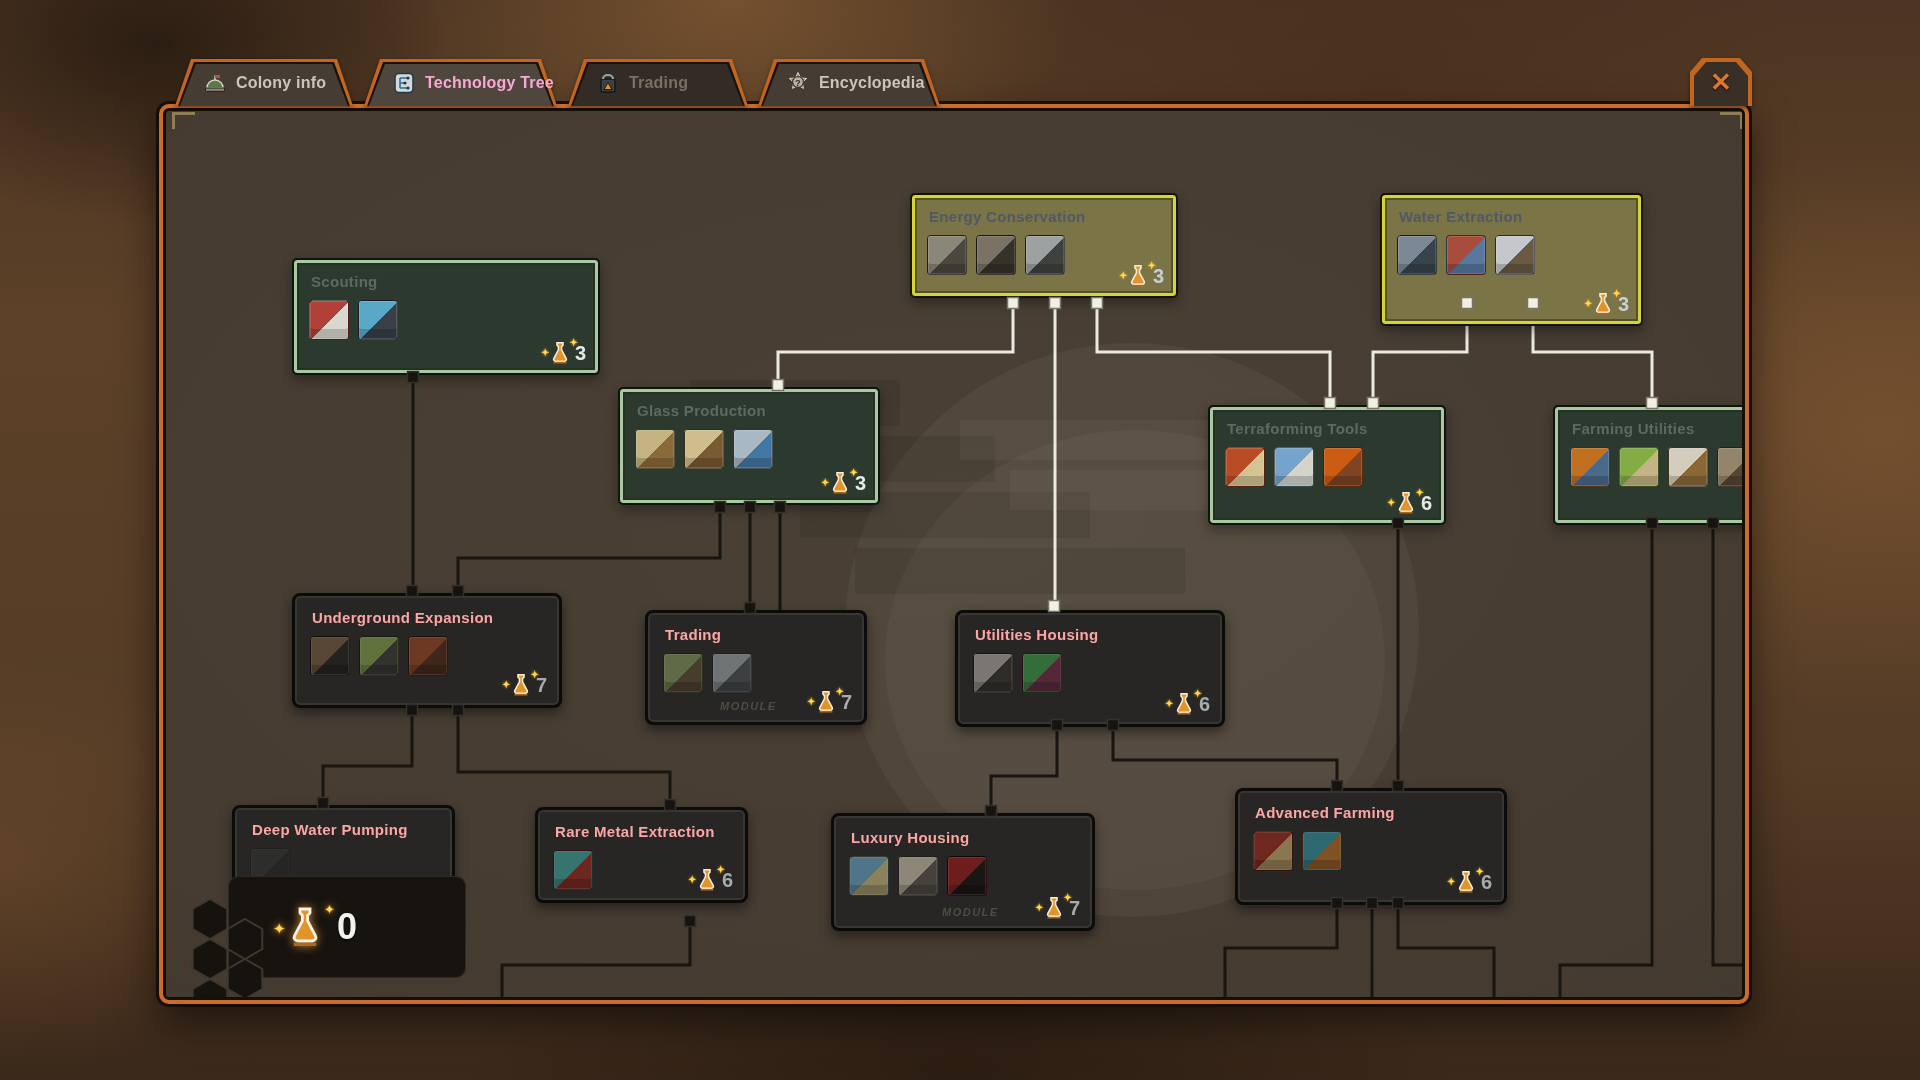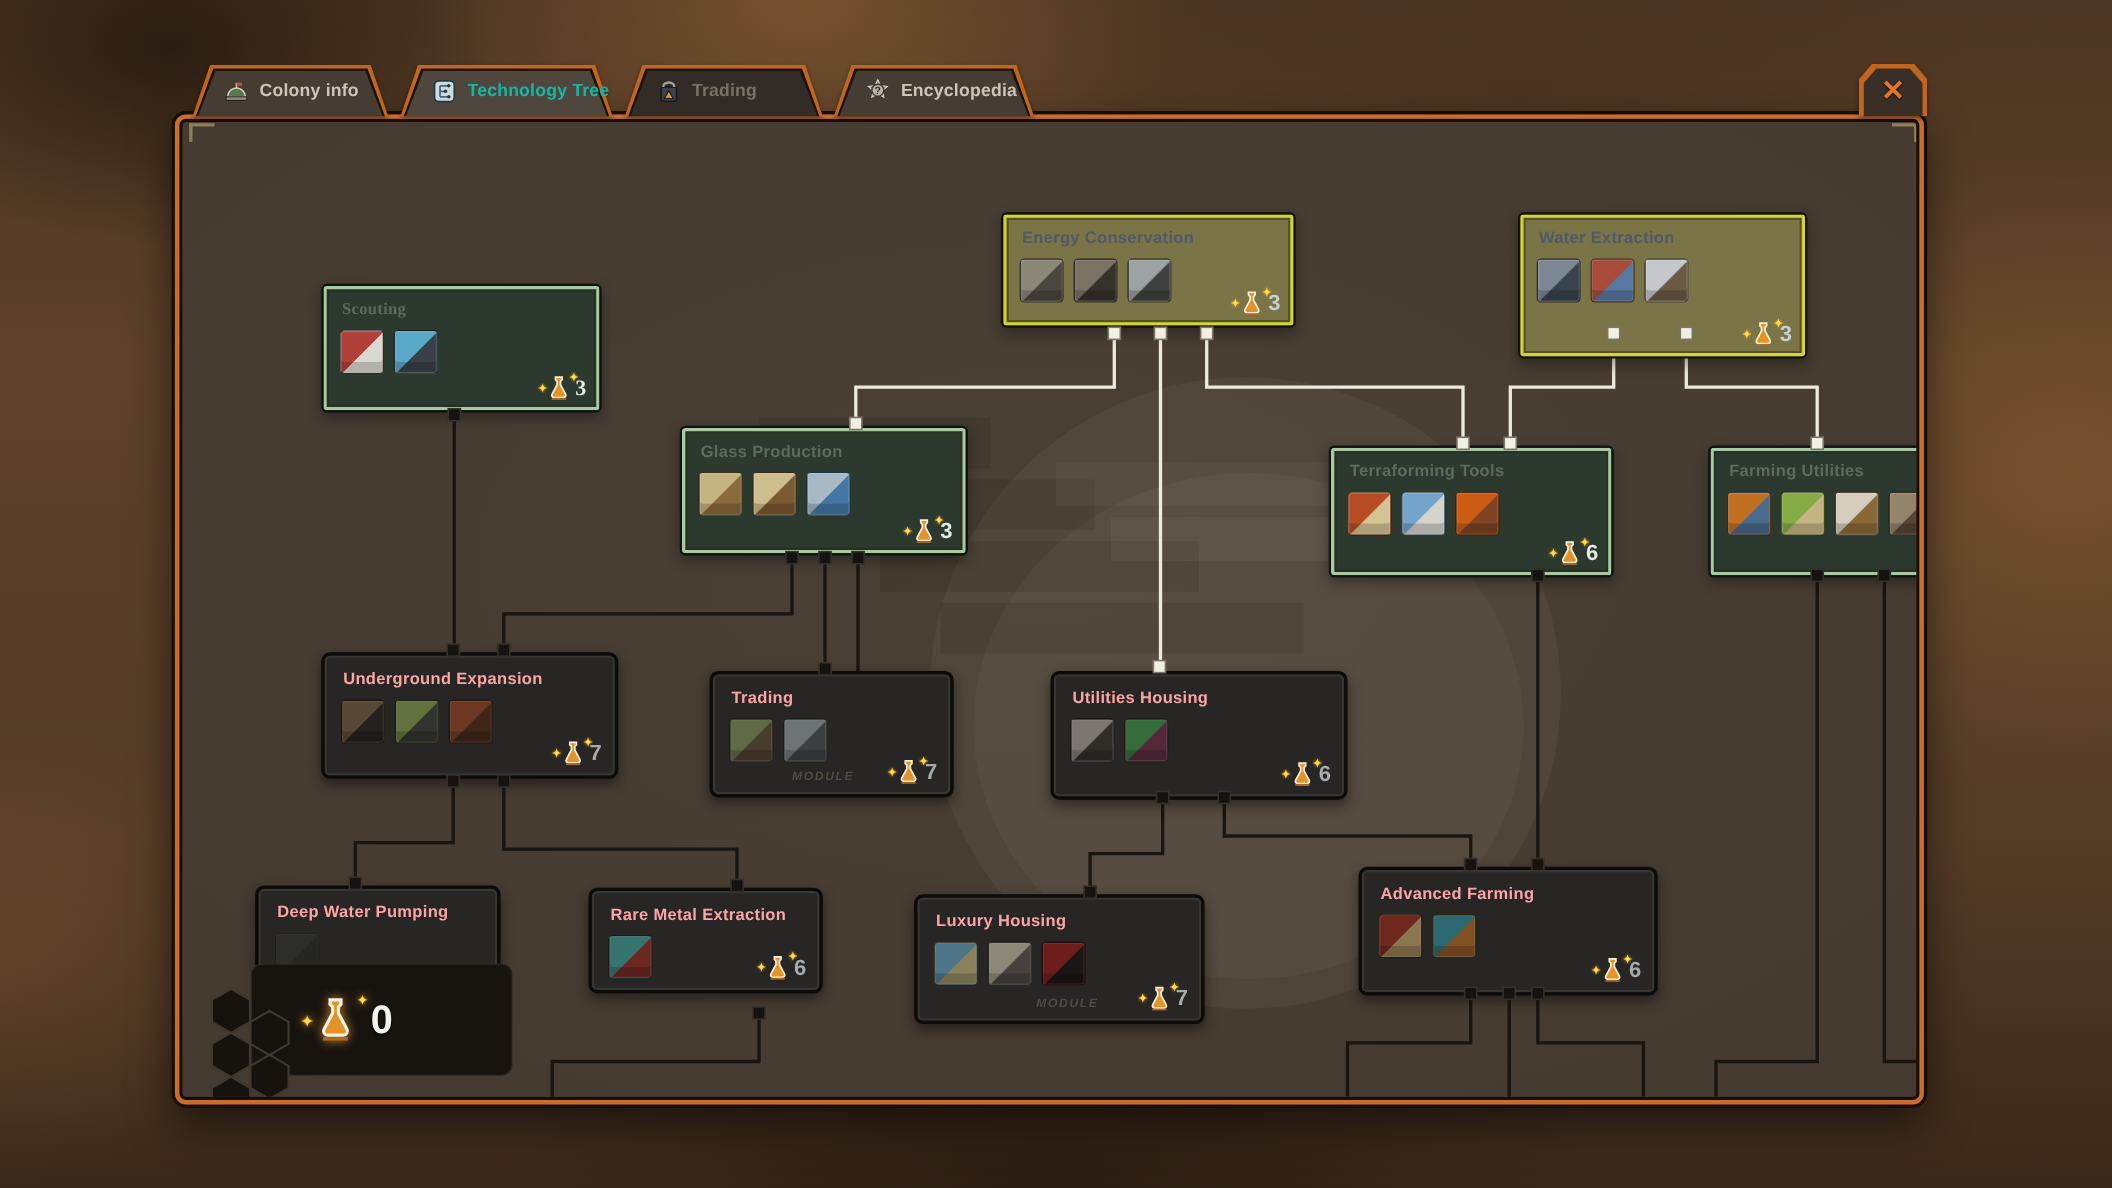--- a/index.html
+++ b/index.html
@@ -27,7 +27,7 @@
   .tab .tc{position:relative;z-index:2;display:flex;align-items:center;gap:9px;height:100%;padding-left:28px;}
   .tab .tlabel{font-size:16px;font-weight:600;color:#8b8376;letter-spacing:.2px;}
   .tab.bright .tlabel{color:#cdc6b8;}
-  .tab.active .tlabel{color:#14b8a6;}
+  .tab.active .tlabel{color:#f9a8d4;}
   .tab.dim .tlabel{color:#787165;}
   .ticon{width:24px;height:24px;display:inline-block;flex:none;}
   .ticon svg{display:block;}

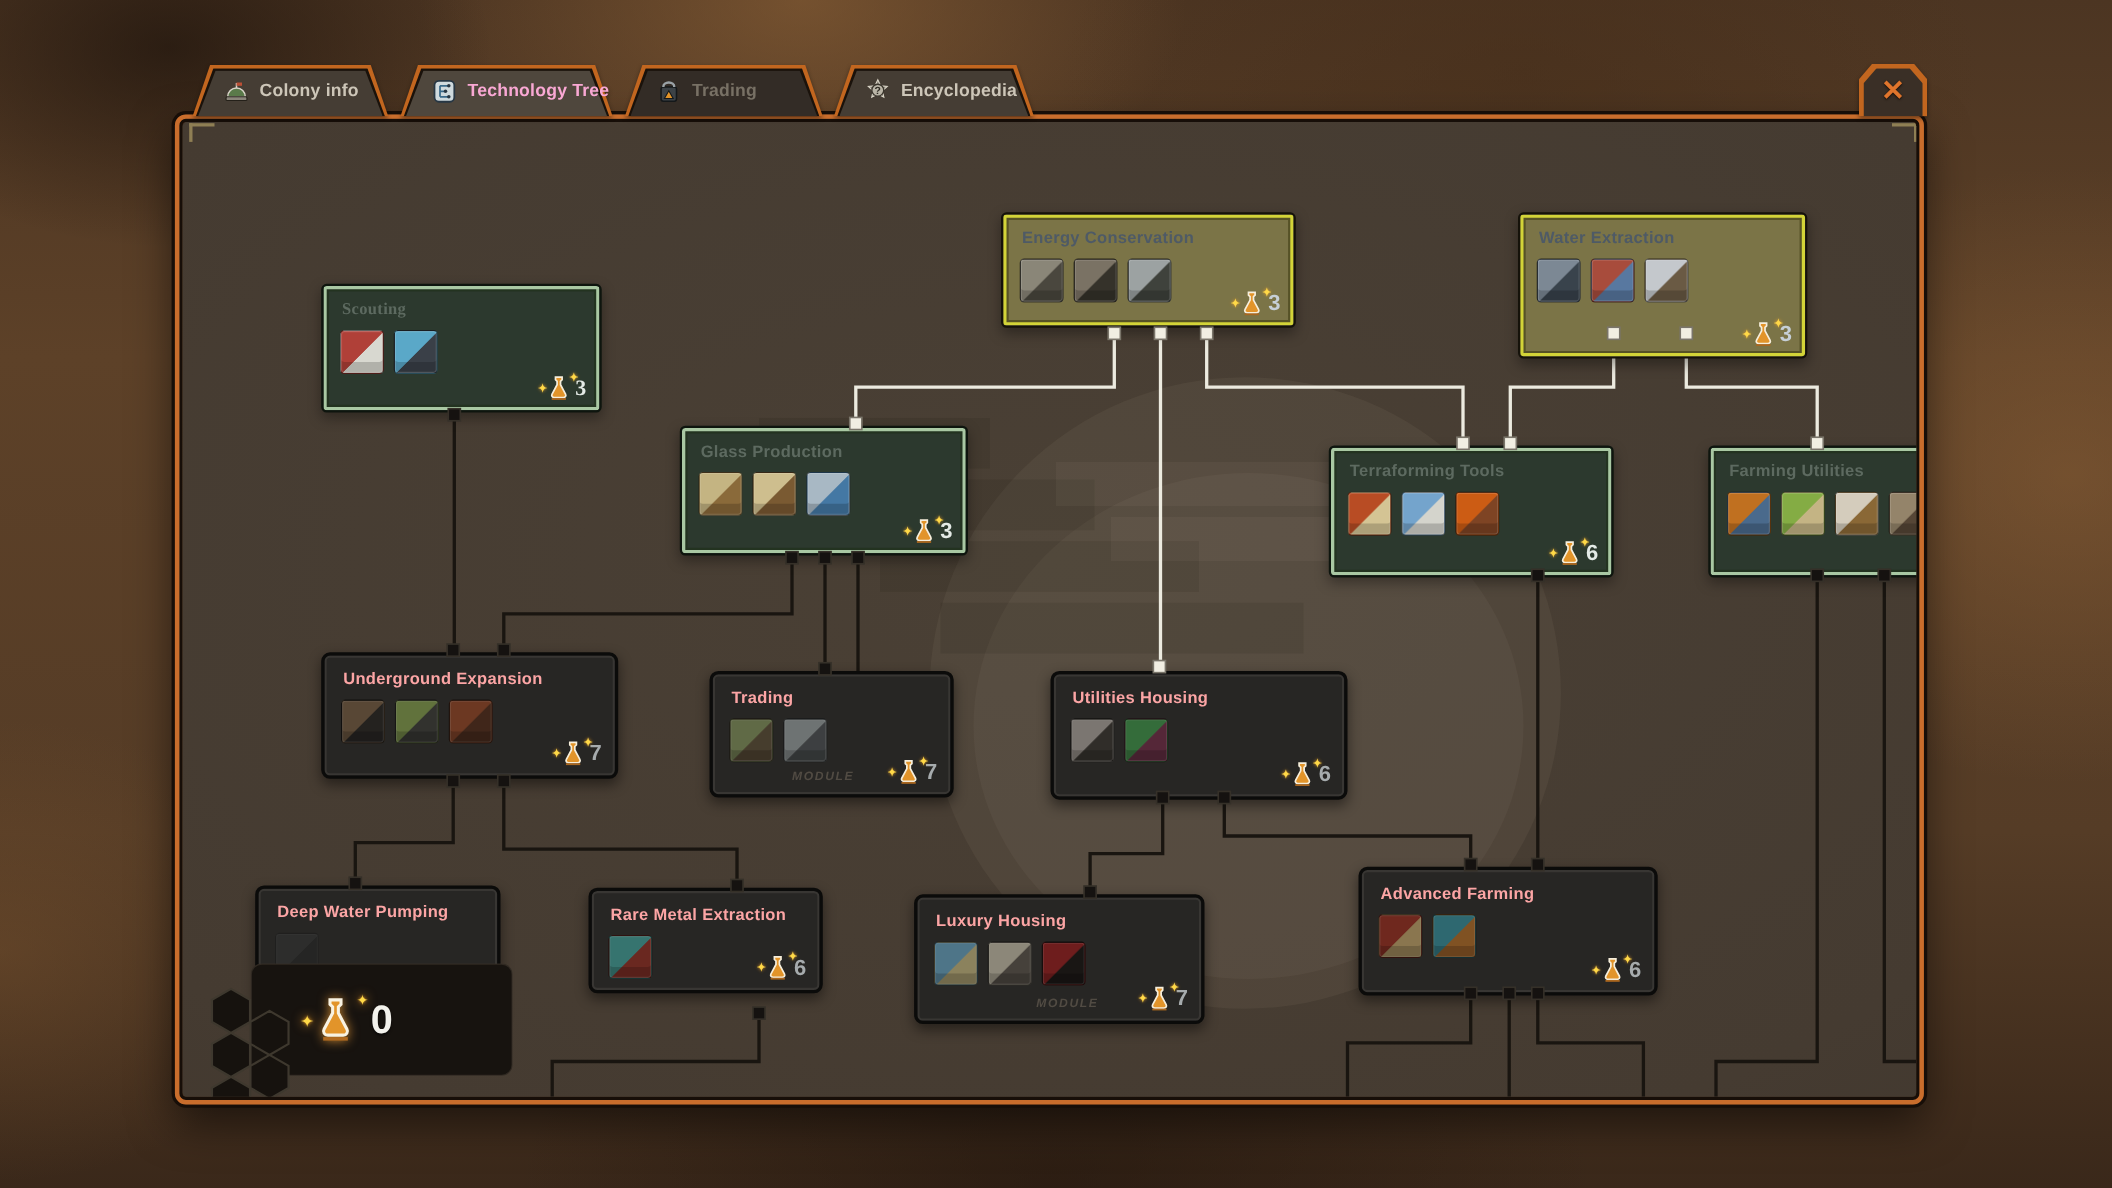--- a/index.html
+++ b/index.html
@@ -209,7 +209,7 @@
           <polyline points="1713,525 1713,965 1742,965" class="dark"></polyline>
         </svg>
       <div id="nodes">
-          <div class="node available" style="left: 292px; top: 258px; width: 255px; height: 117px; font-family: Liberation Serif, serif;">
+          <div class="node available" style="left: 292px; top: 258px; width: 308px; height: 117px;">
             <div class="title">Scouting</div>
             <div class="icons">
               <div class="nicon" style="background:linear-gradient(135deg, #b04038 0 52%, #d8d8d0 52% 100%)"></div>

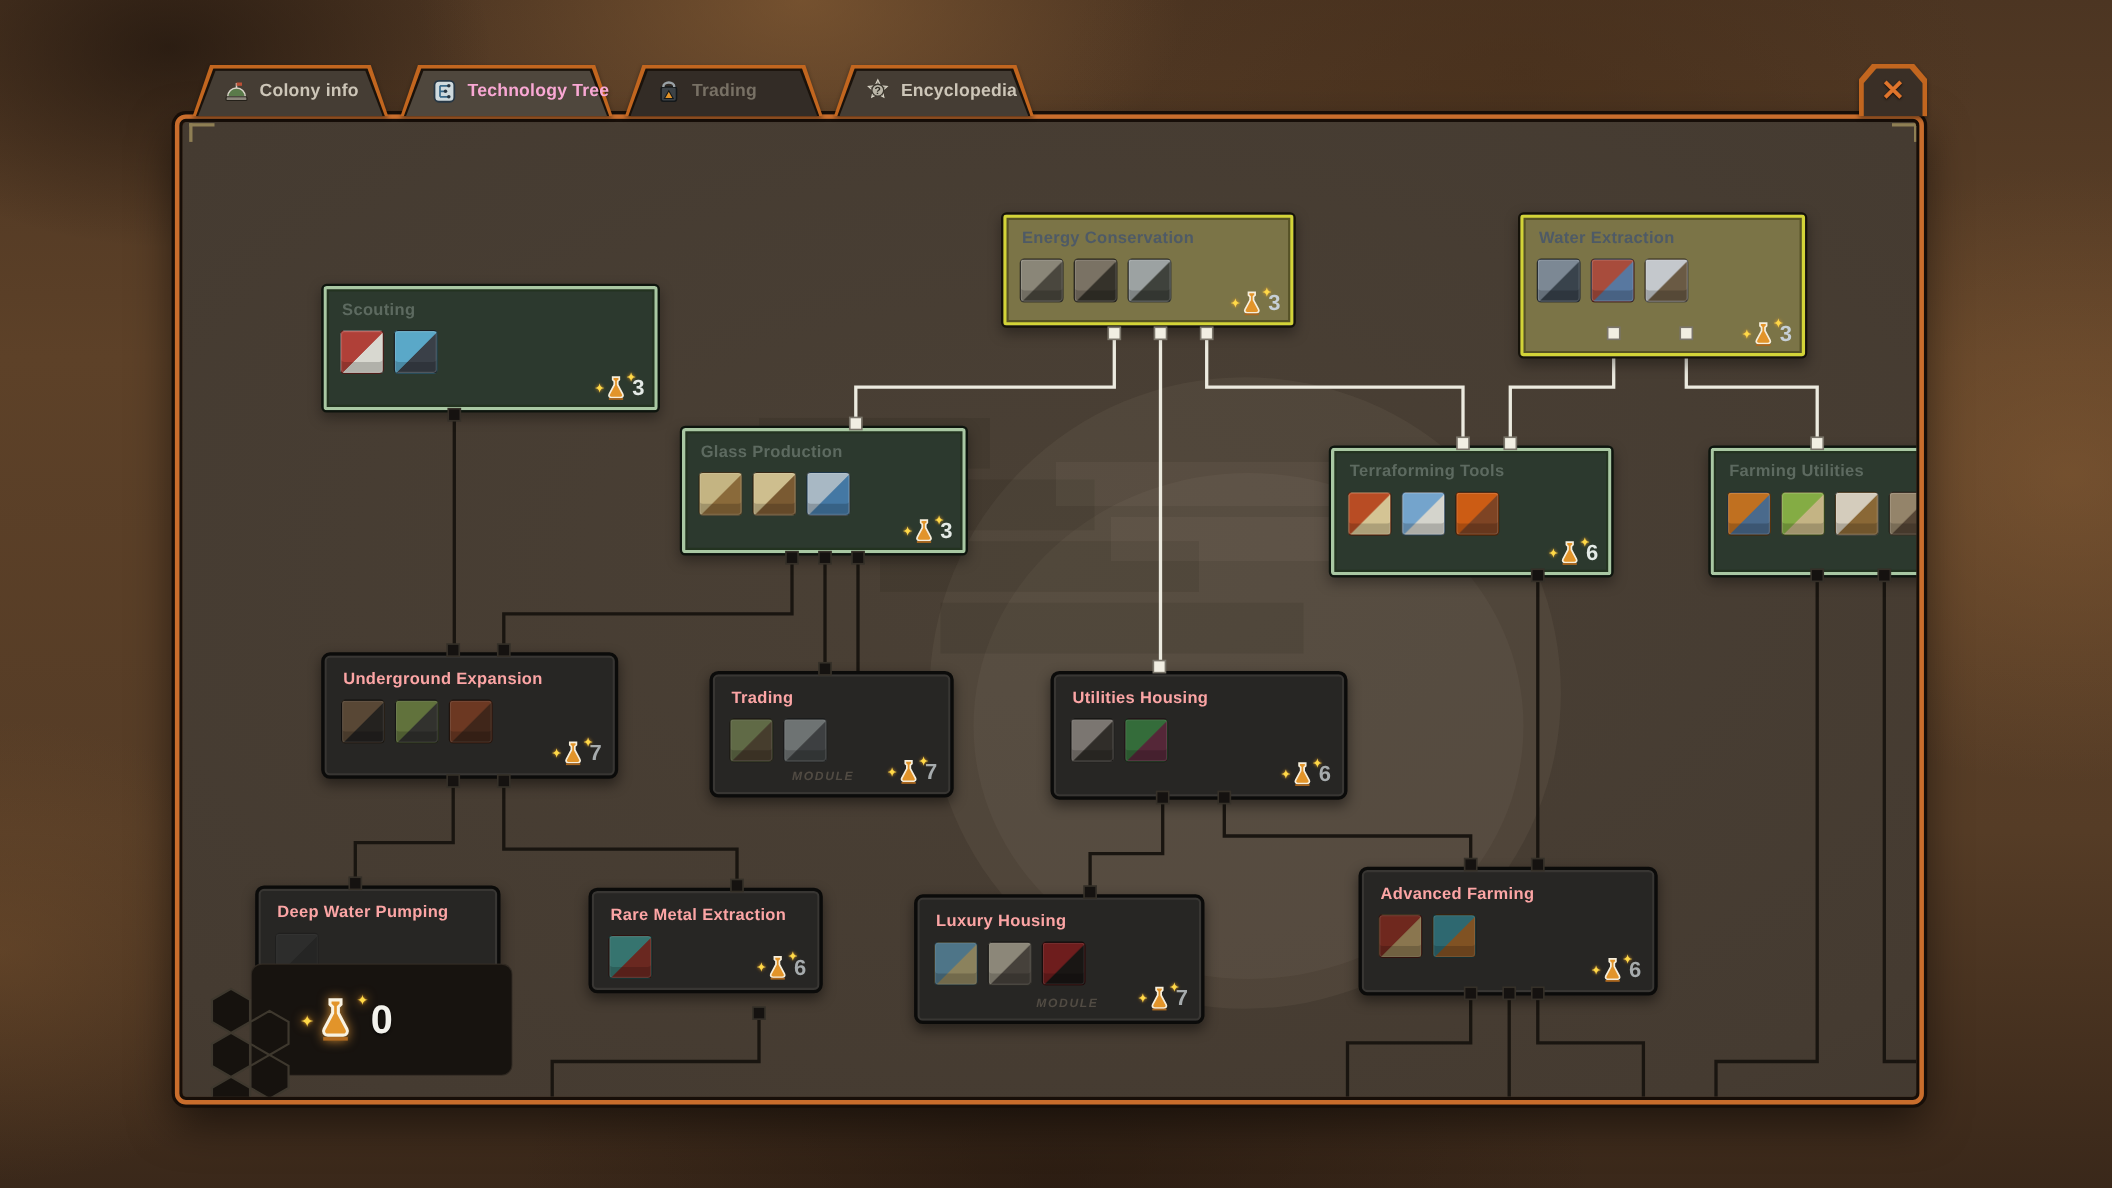--- a/index.html
+++ b/index.html
@@ -284,7 +284,7 @@
               <span class="cost-num">3</span>
             </div>
           </div>
-          <div class="node available" style="left: 1208px; top: 405px; width: 259px; height: 120px;">
+          <div class="node available" style="left: 1208px; top: 405px; width: 238px; height: 120px;">
             <div class="title">Terraforming Tools</div>
             <div class="icons">
               <div class="nicon" style="background:linear-gradient(135deg, #b84c24 0 52%, #d4c494 52% 100%)"></div>

